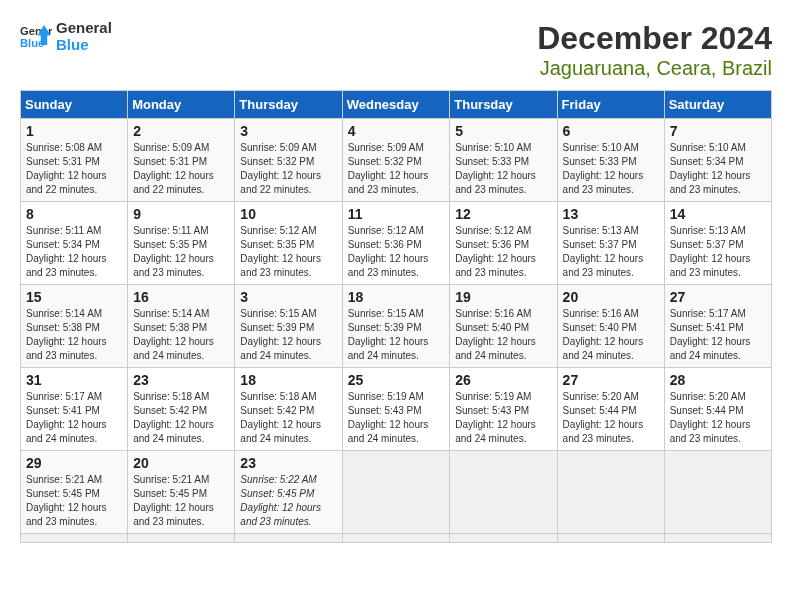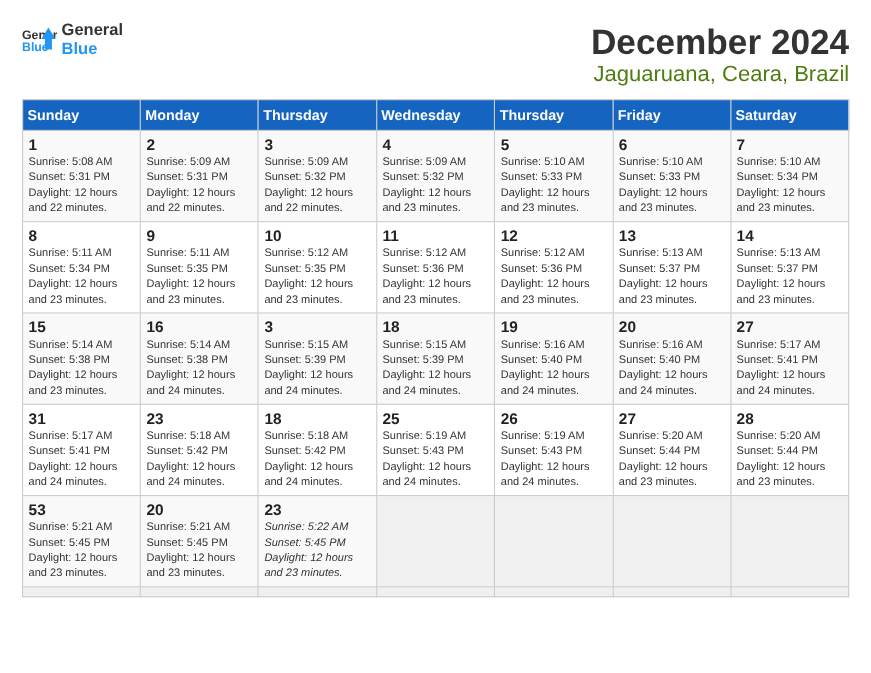--- a/index.html
+++ b/index.html
@@ -322,7 +322,7 @@
         </tr>
         <tr>
           <td>
-            <span class="day-num">53</span>
+            <span class="day-num">29</span>
             <div class="day-info" style="white-space: pre-line;">Sunrise: 5:21 AM
 Sunset: 5:45 PM
 Daylight: 12 hours

